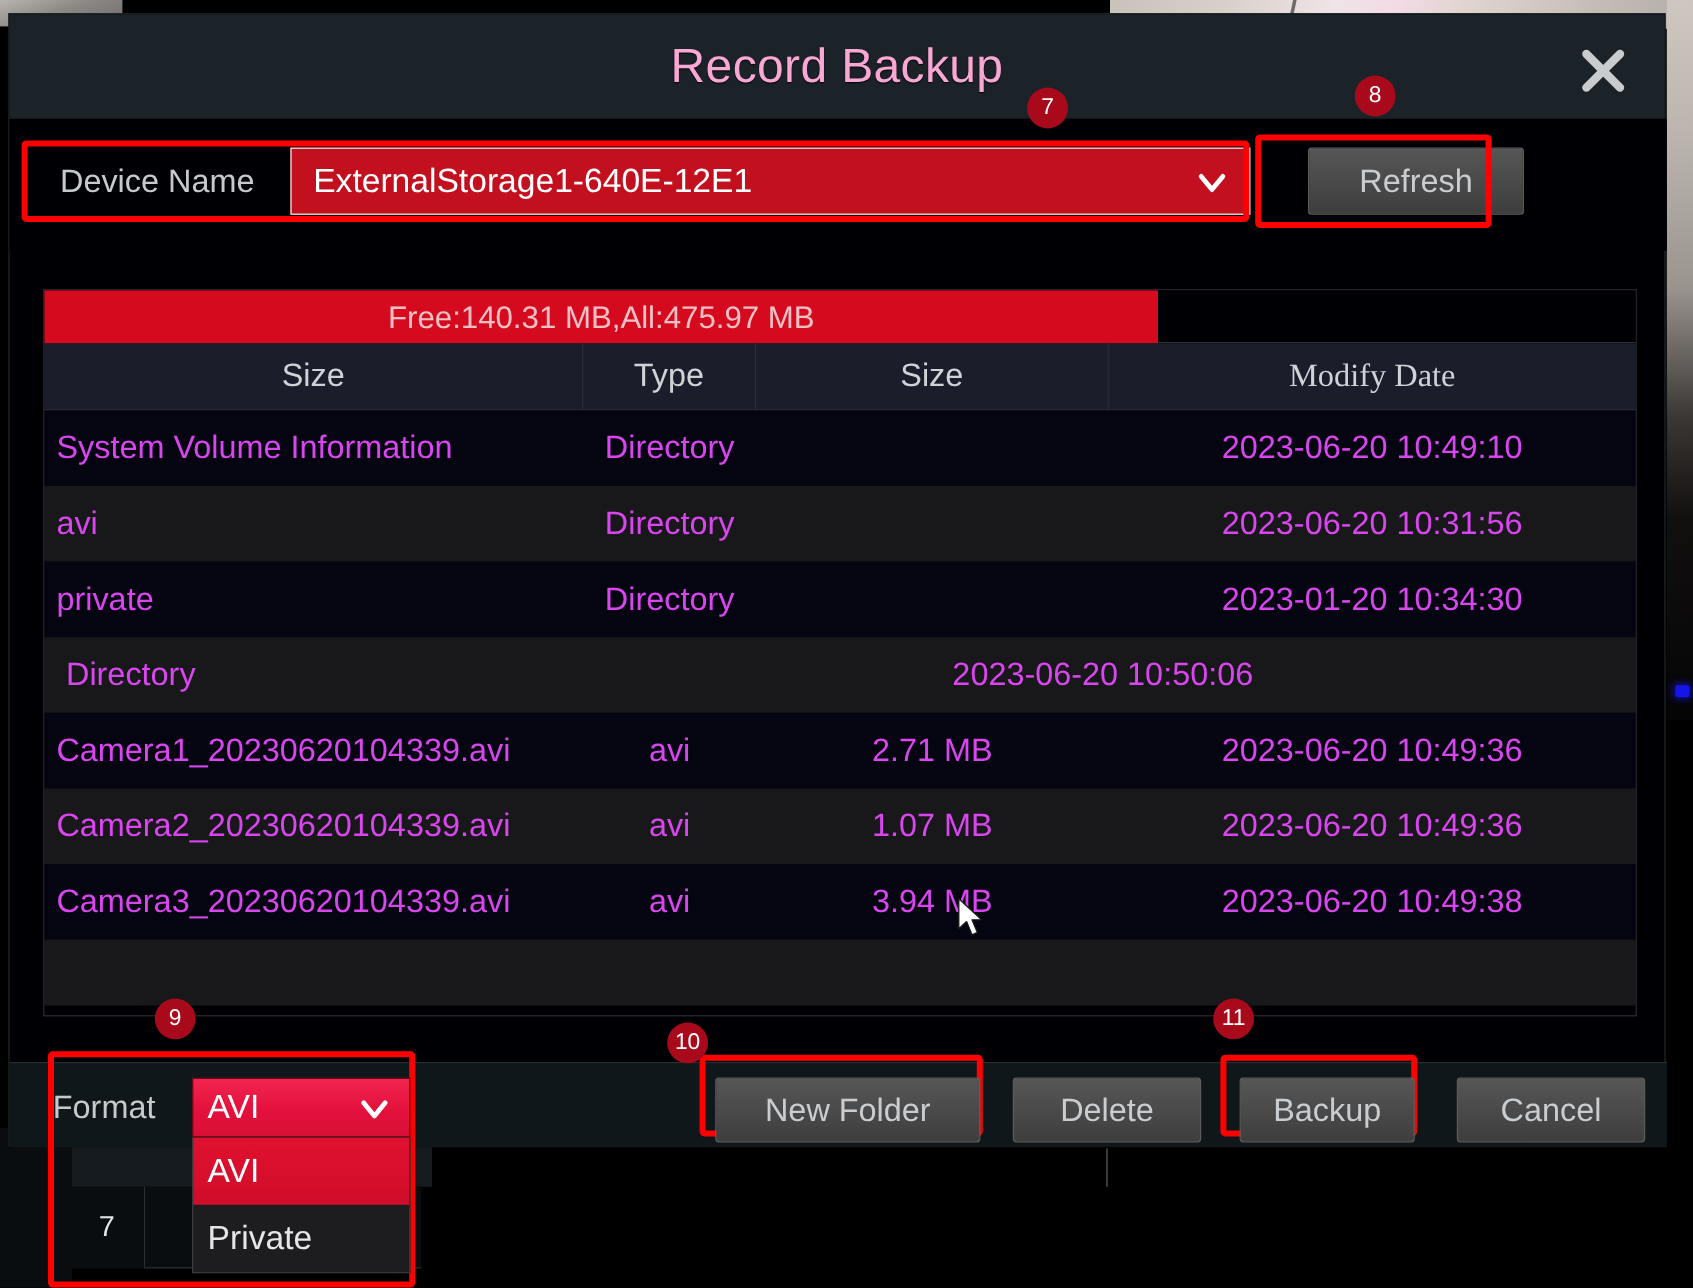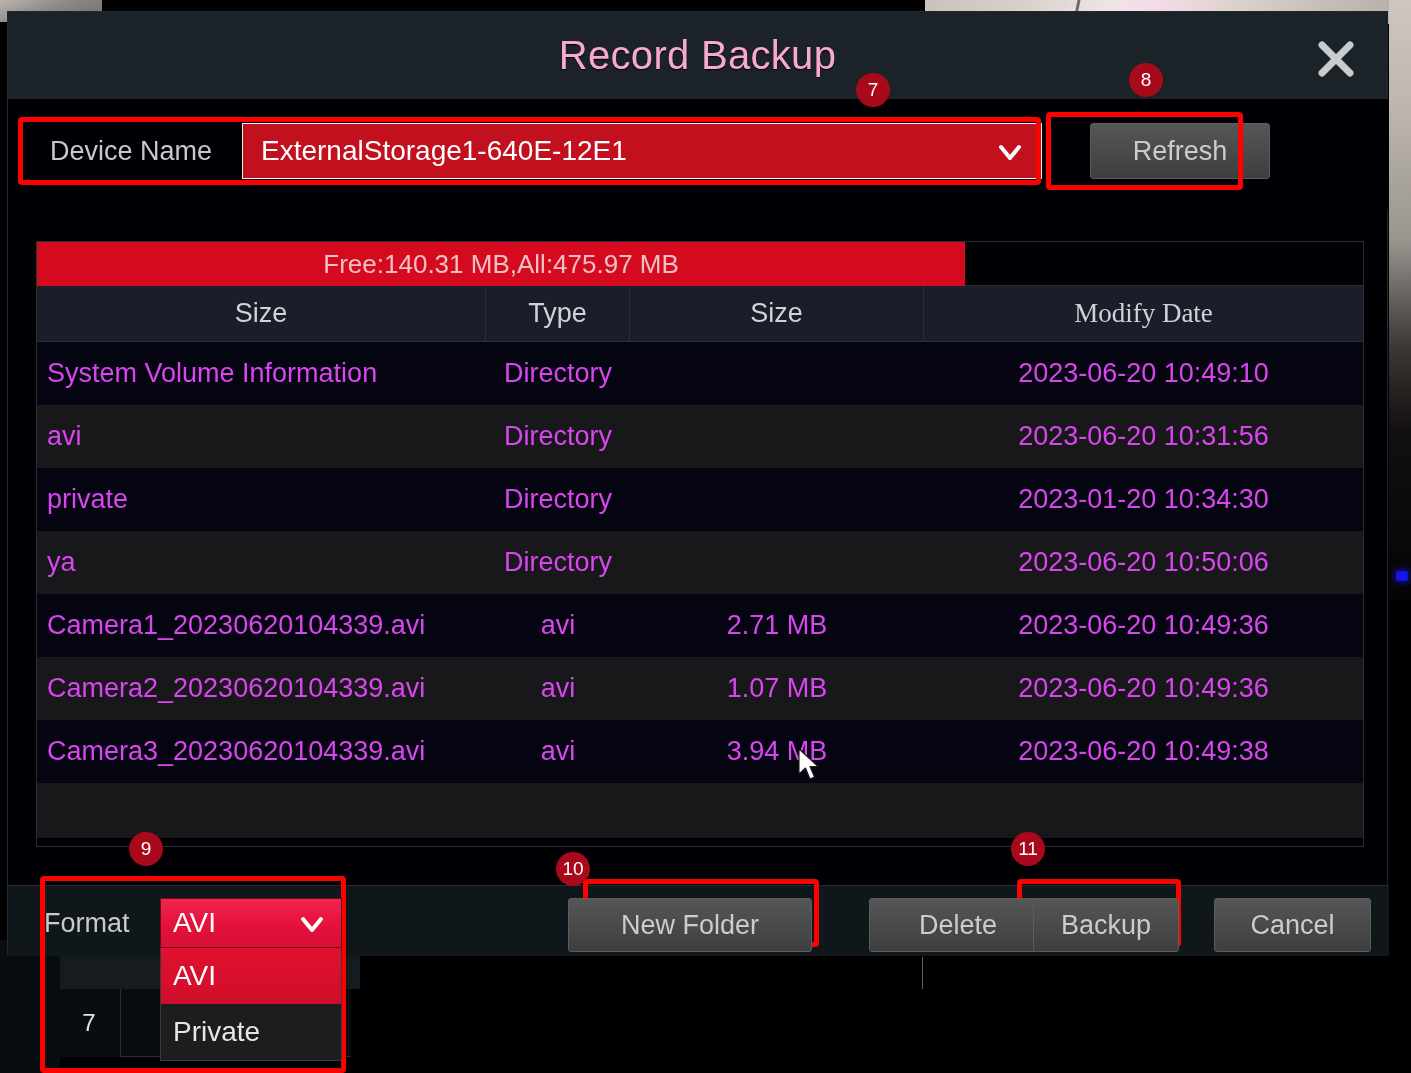--- a/index.html
+++ b/index.html
@@ -291,7 +291,6 @@
       <div class="td c-date">2023-01-20 10:34:30</div>
     </div>
     <div class="trow even">
-      <div class="td c-name">ya</div>
       <div class="td c-type">Directory</div>
       <div class="td c-size"></div>
       <div class="td c-date">2023-06-20 10:50:06</div>

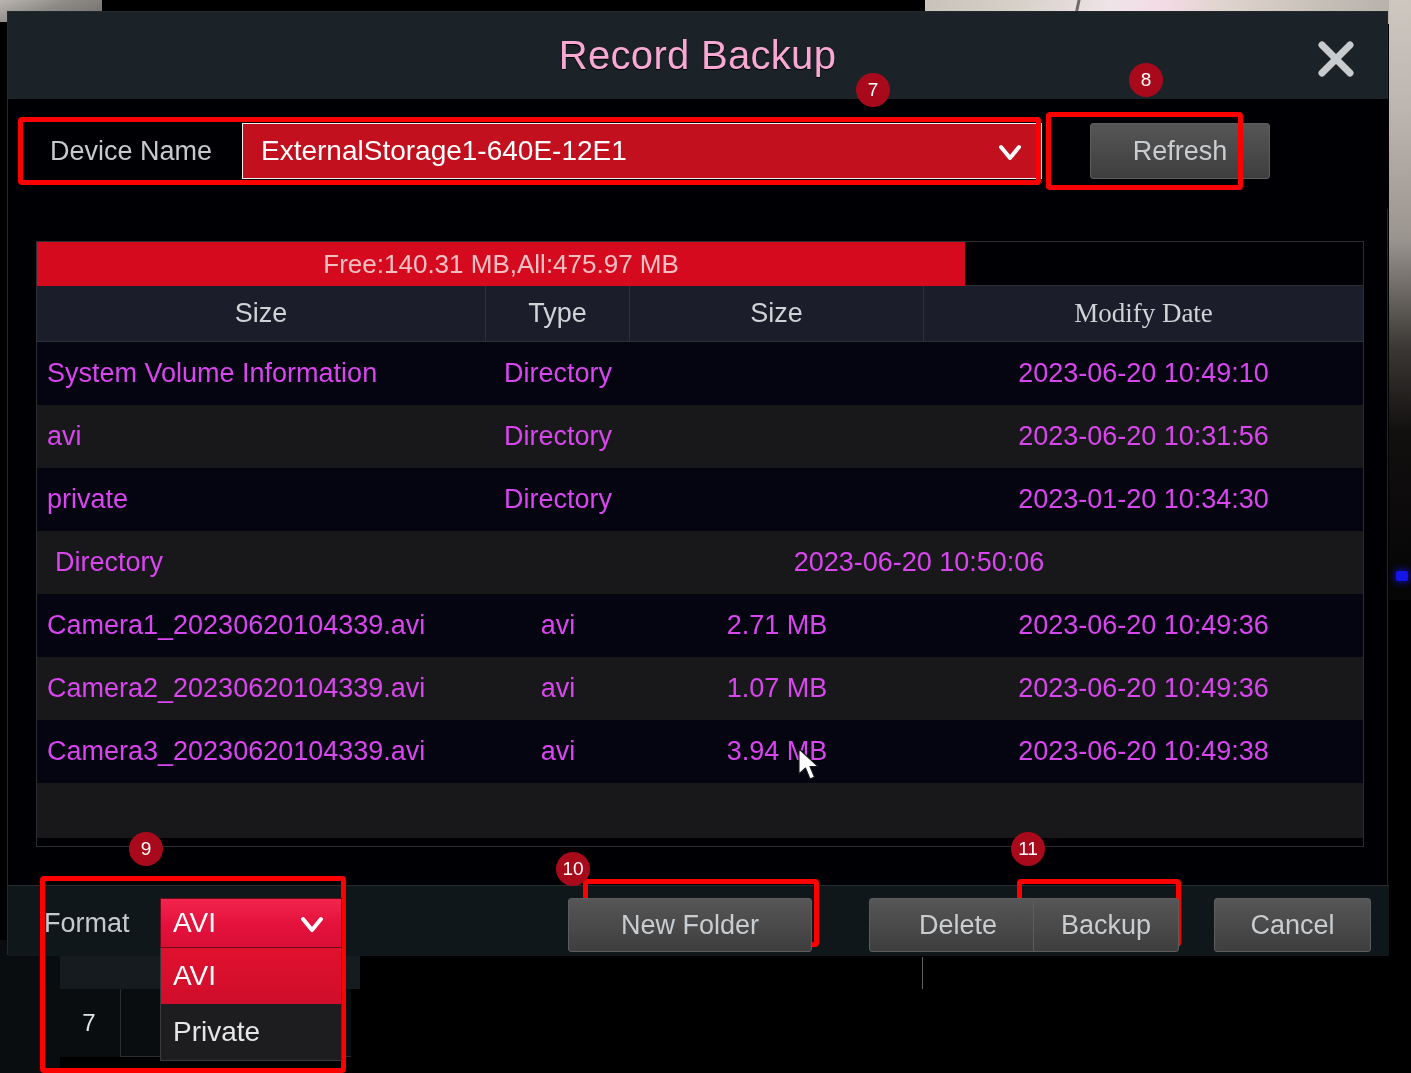--- a/index.html
+++ b/index.html
@@ -184,7 +184,7 @@
     display: flex; align-items: center; justify-content: center;
     font-size: 27px; color: #c9cdd0; cursor: pointer; z-index: 20;
   }
-  .btn-newfolder { left: 560px; width: 244px; text-align: center; }
+  .btn-newfolder { left: 588px; width: 221px; text-align: center; }
   .btn-delete    { left: 861px; width: 178px; }
   .btn-backup    { left: 1025px; width: 146px; }
   .btn-cancel    { left: 1206px; width: 157px; }

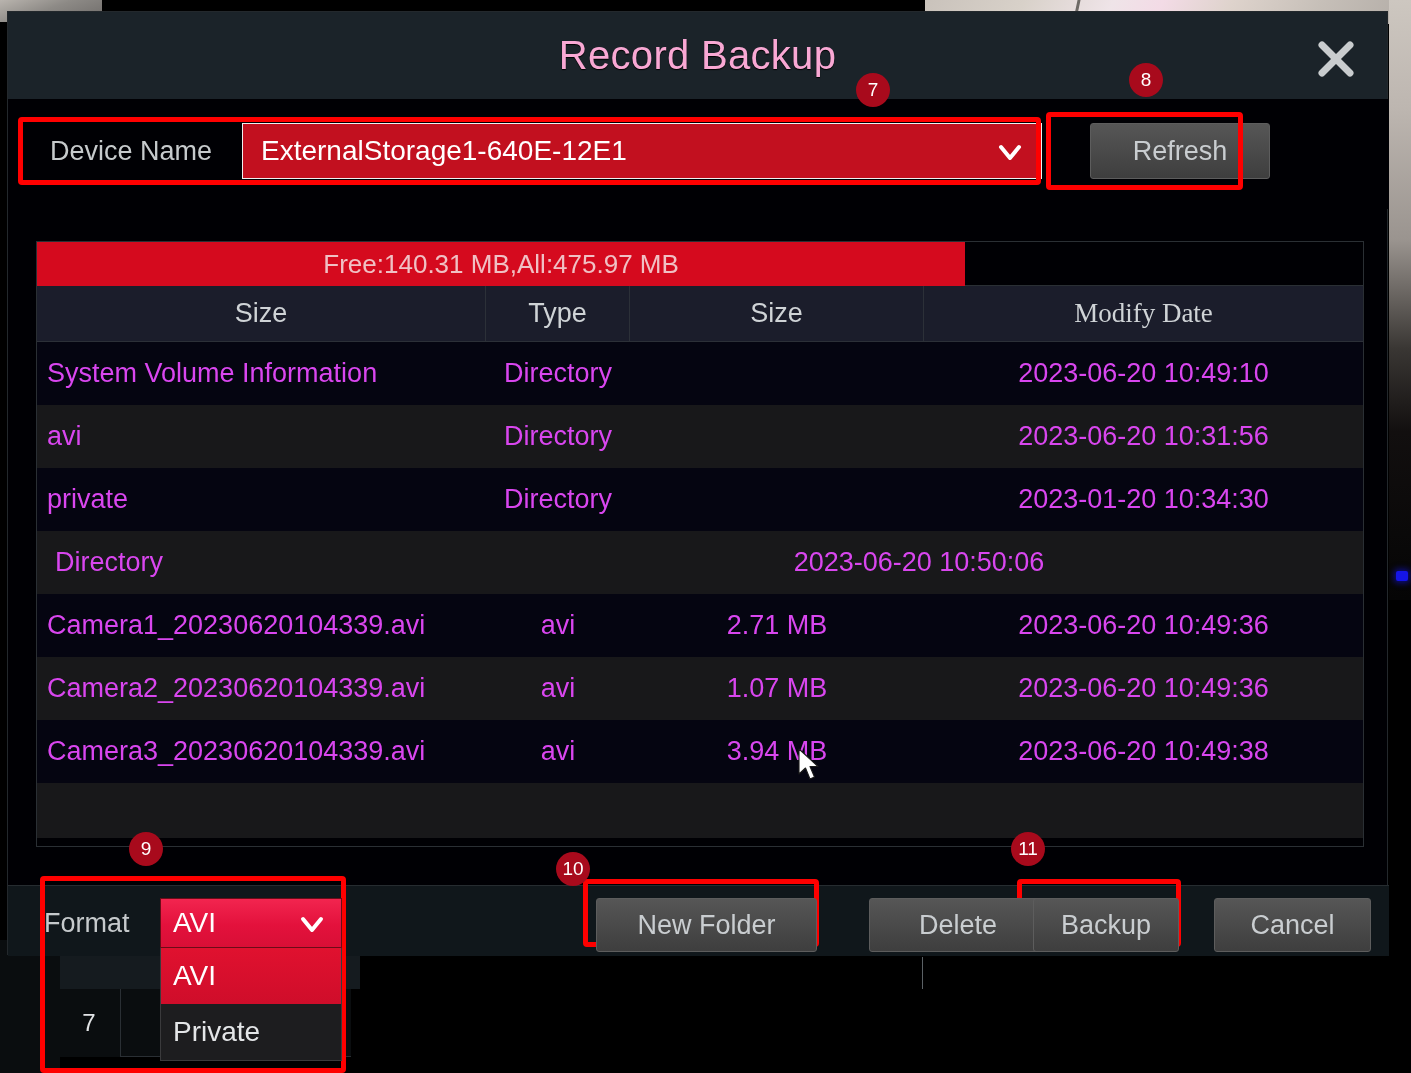--- a/index.html
+++ b/index.html
@@ -185,7 +185,7 @@
     font-size: 27px; color: #c9cdd0; cursor: pointer; z-index: 20;
   }
   .btn-newfolder { left: 588px; width: 221px; text-align: center; }
-  .btn-delete    { left: 861px; width: 178px; }
+  .btn-delete    { left: 836px; width: 157px; }
   .btn-backup    { left: 1025px; width: 146px; }
   .btn-cancel    { left: 1206px; width: 157px; }
 

